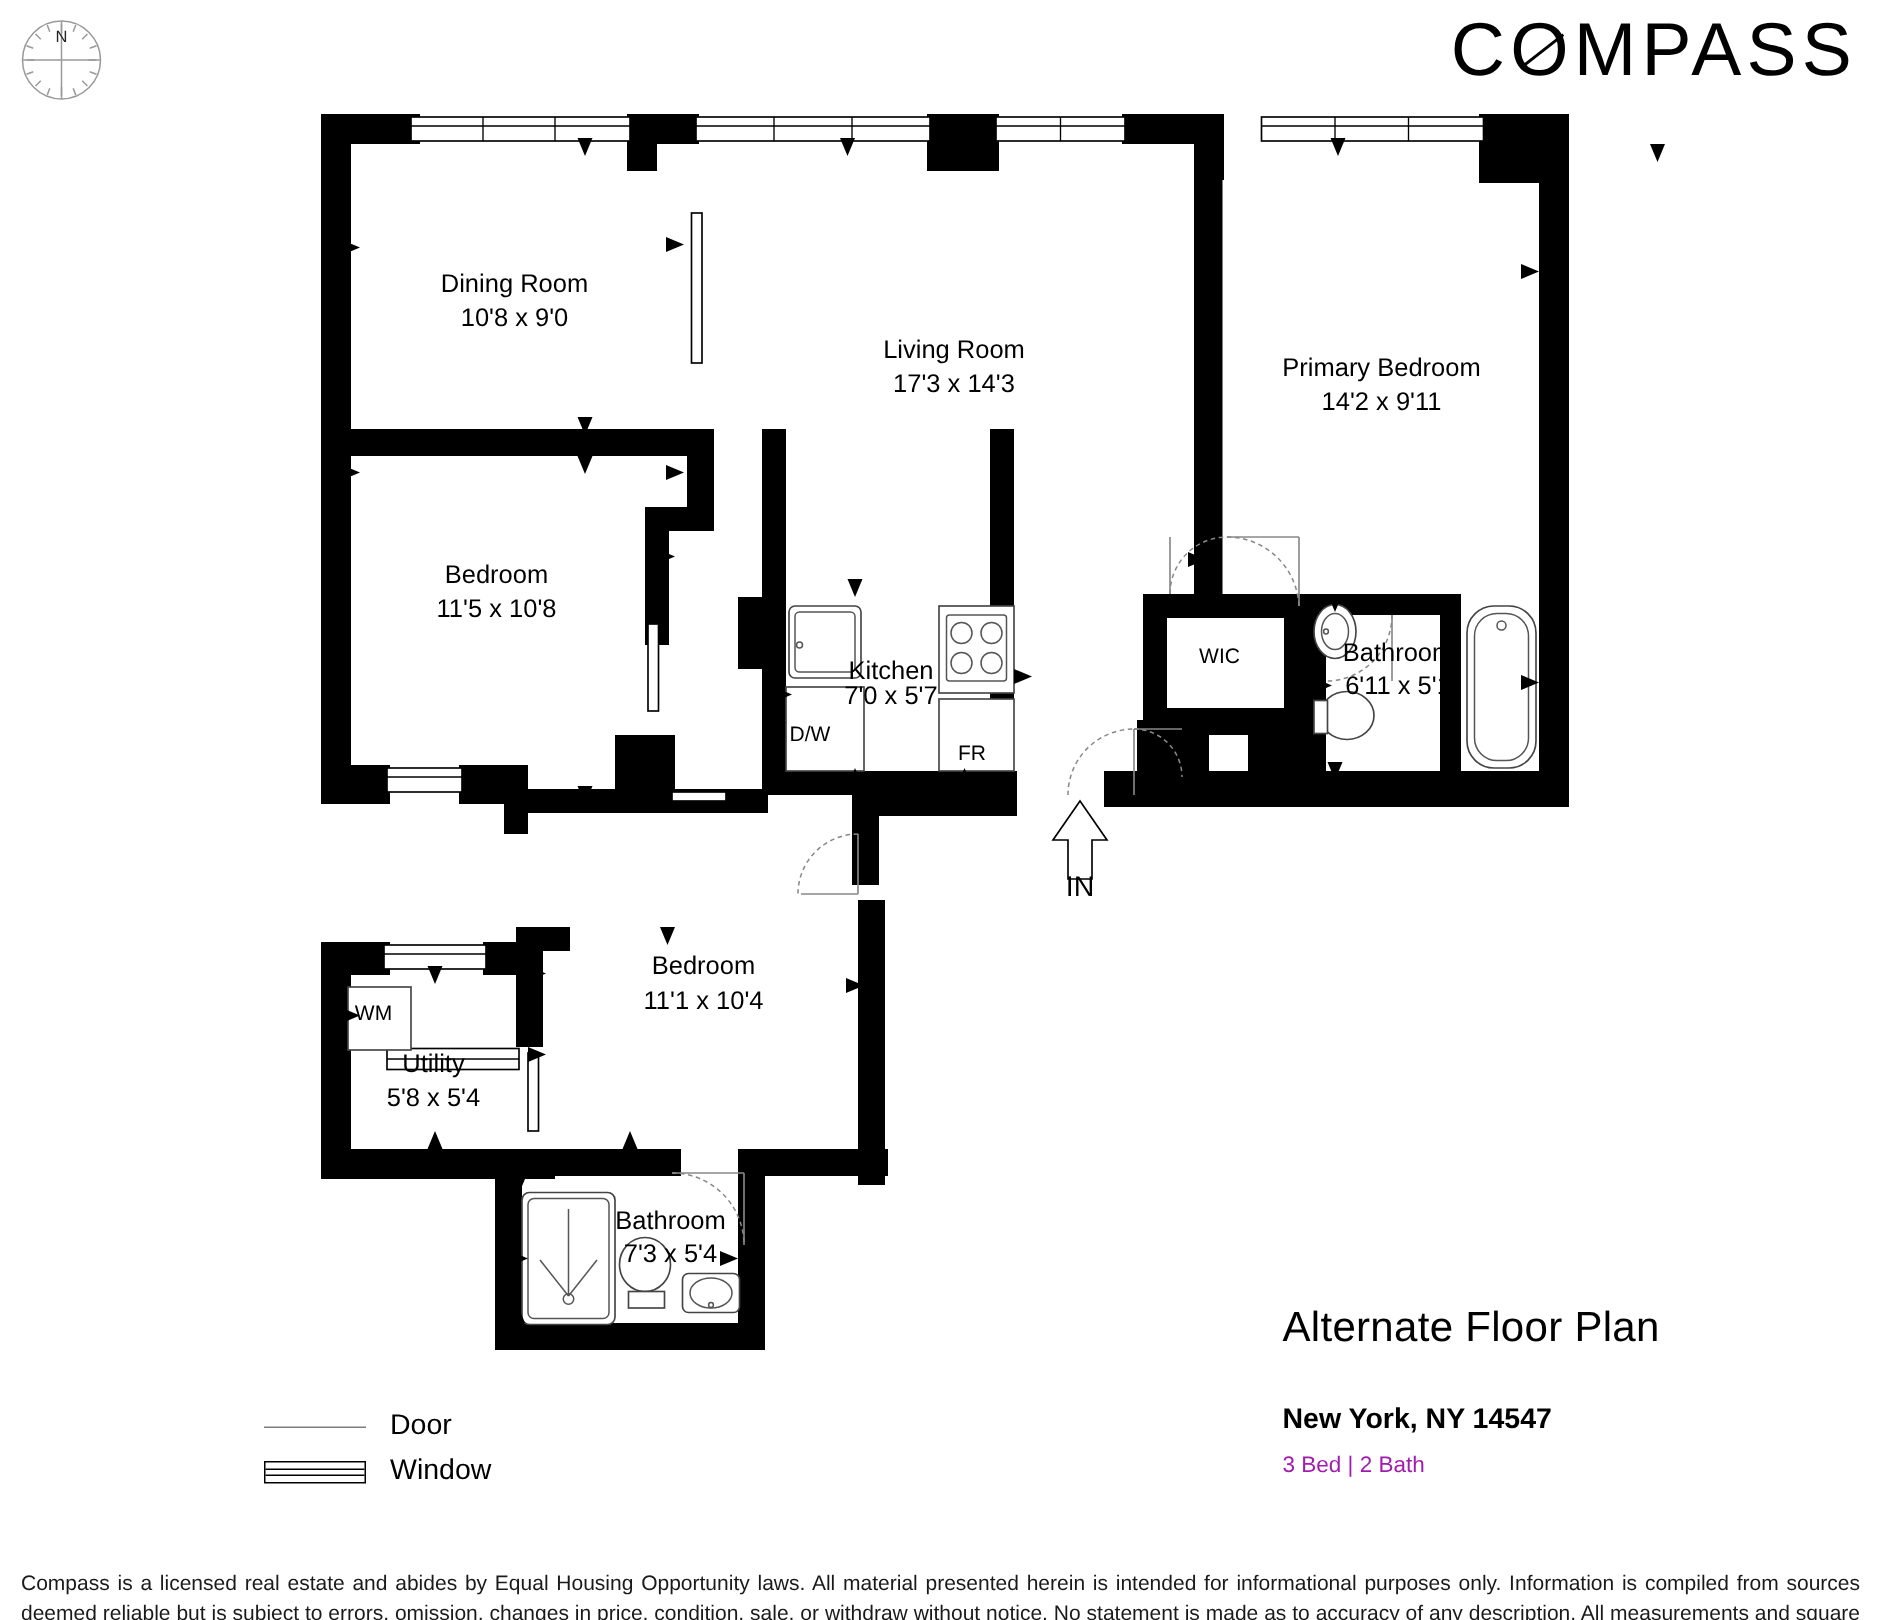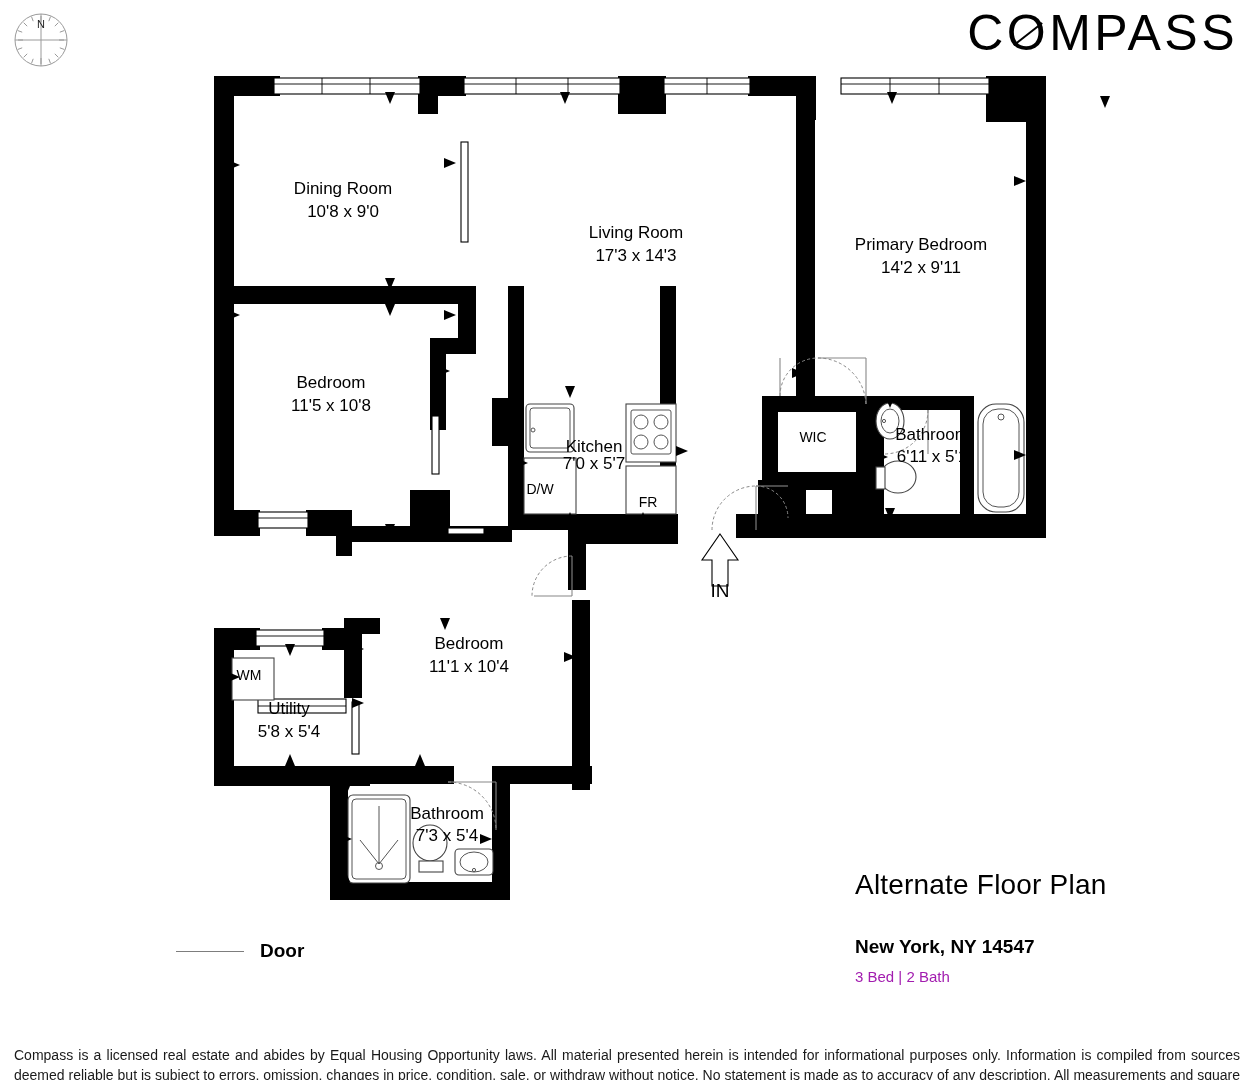--- a/index.html
+++ b/index.html
@@ -106,7 +106,6 @@
     left: 176px;
     top: 936px;
     width: 250px;
-    font-weight: bold;
   }
   .legend-row {
     display: flex;

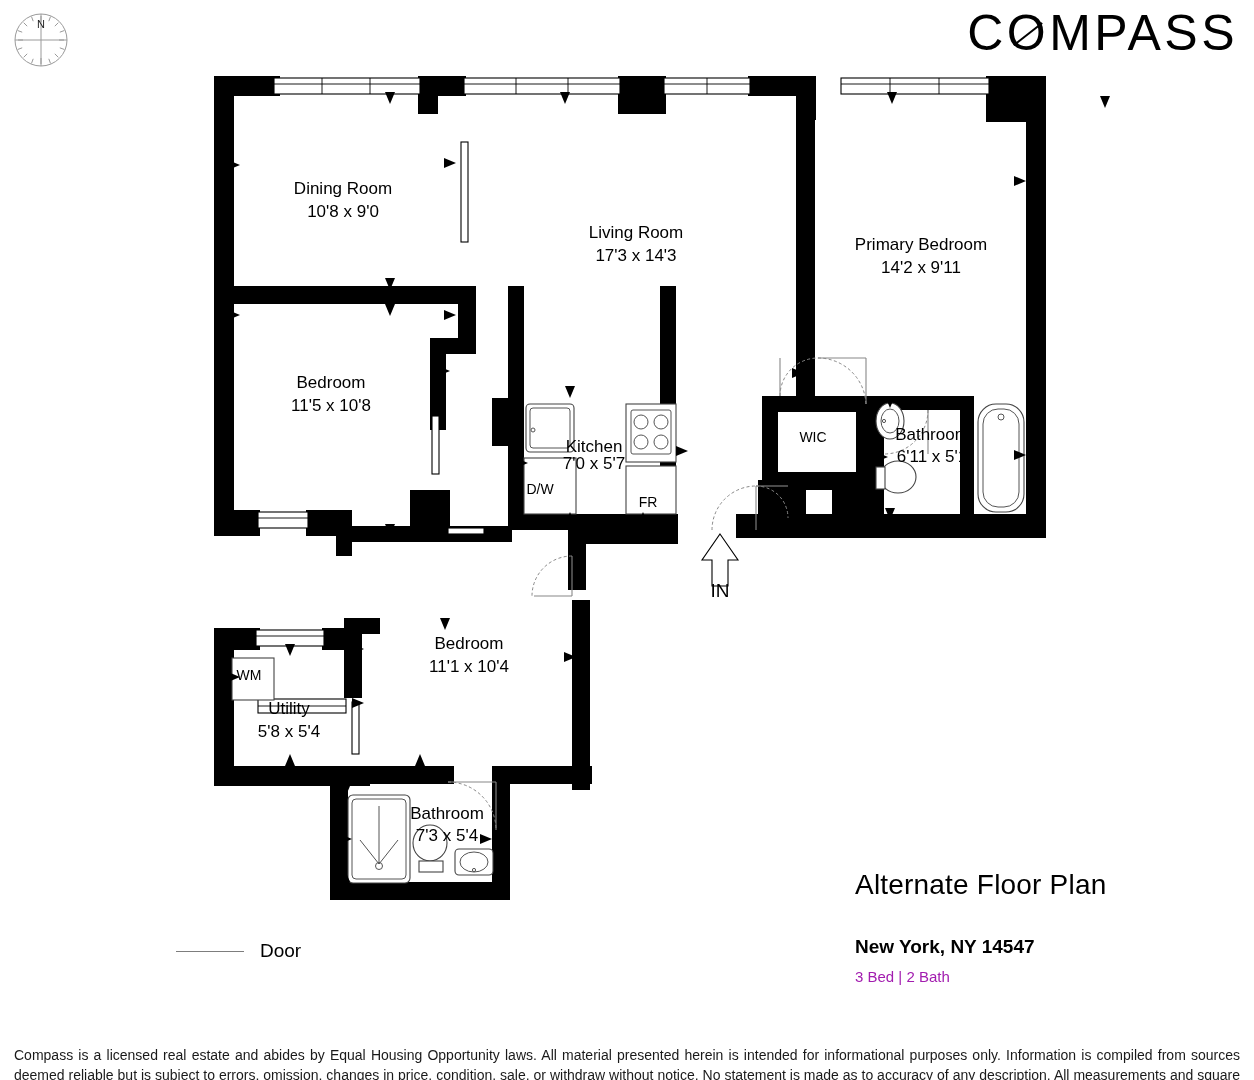--- a/index.html
+++ b/index.html
@@ -627,6 +627,12 @@
       </span>
     <span class="legend-label">Door</span>
   </div>
+  <div class="legend-row">
+    <span class="legend-swatch">
+        <span class="sw-window"></span>
+      </span>
+    <span class="legend-label">Window</span>
+  </div>
 </div>
 
 <div id="titleblock">

